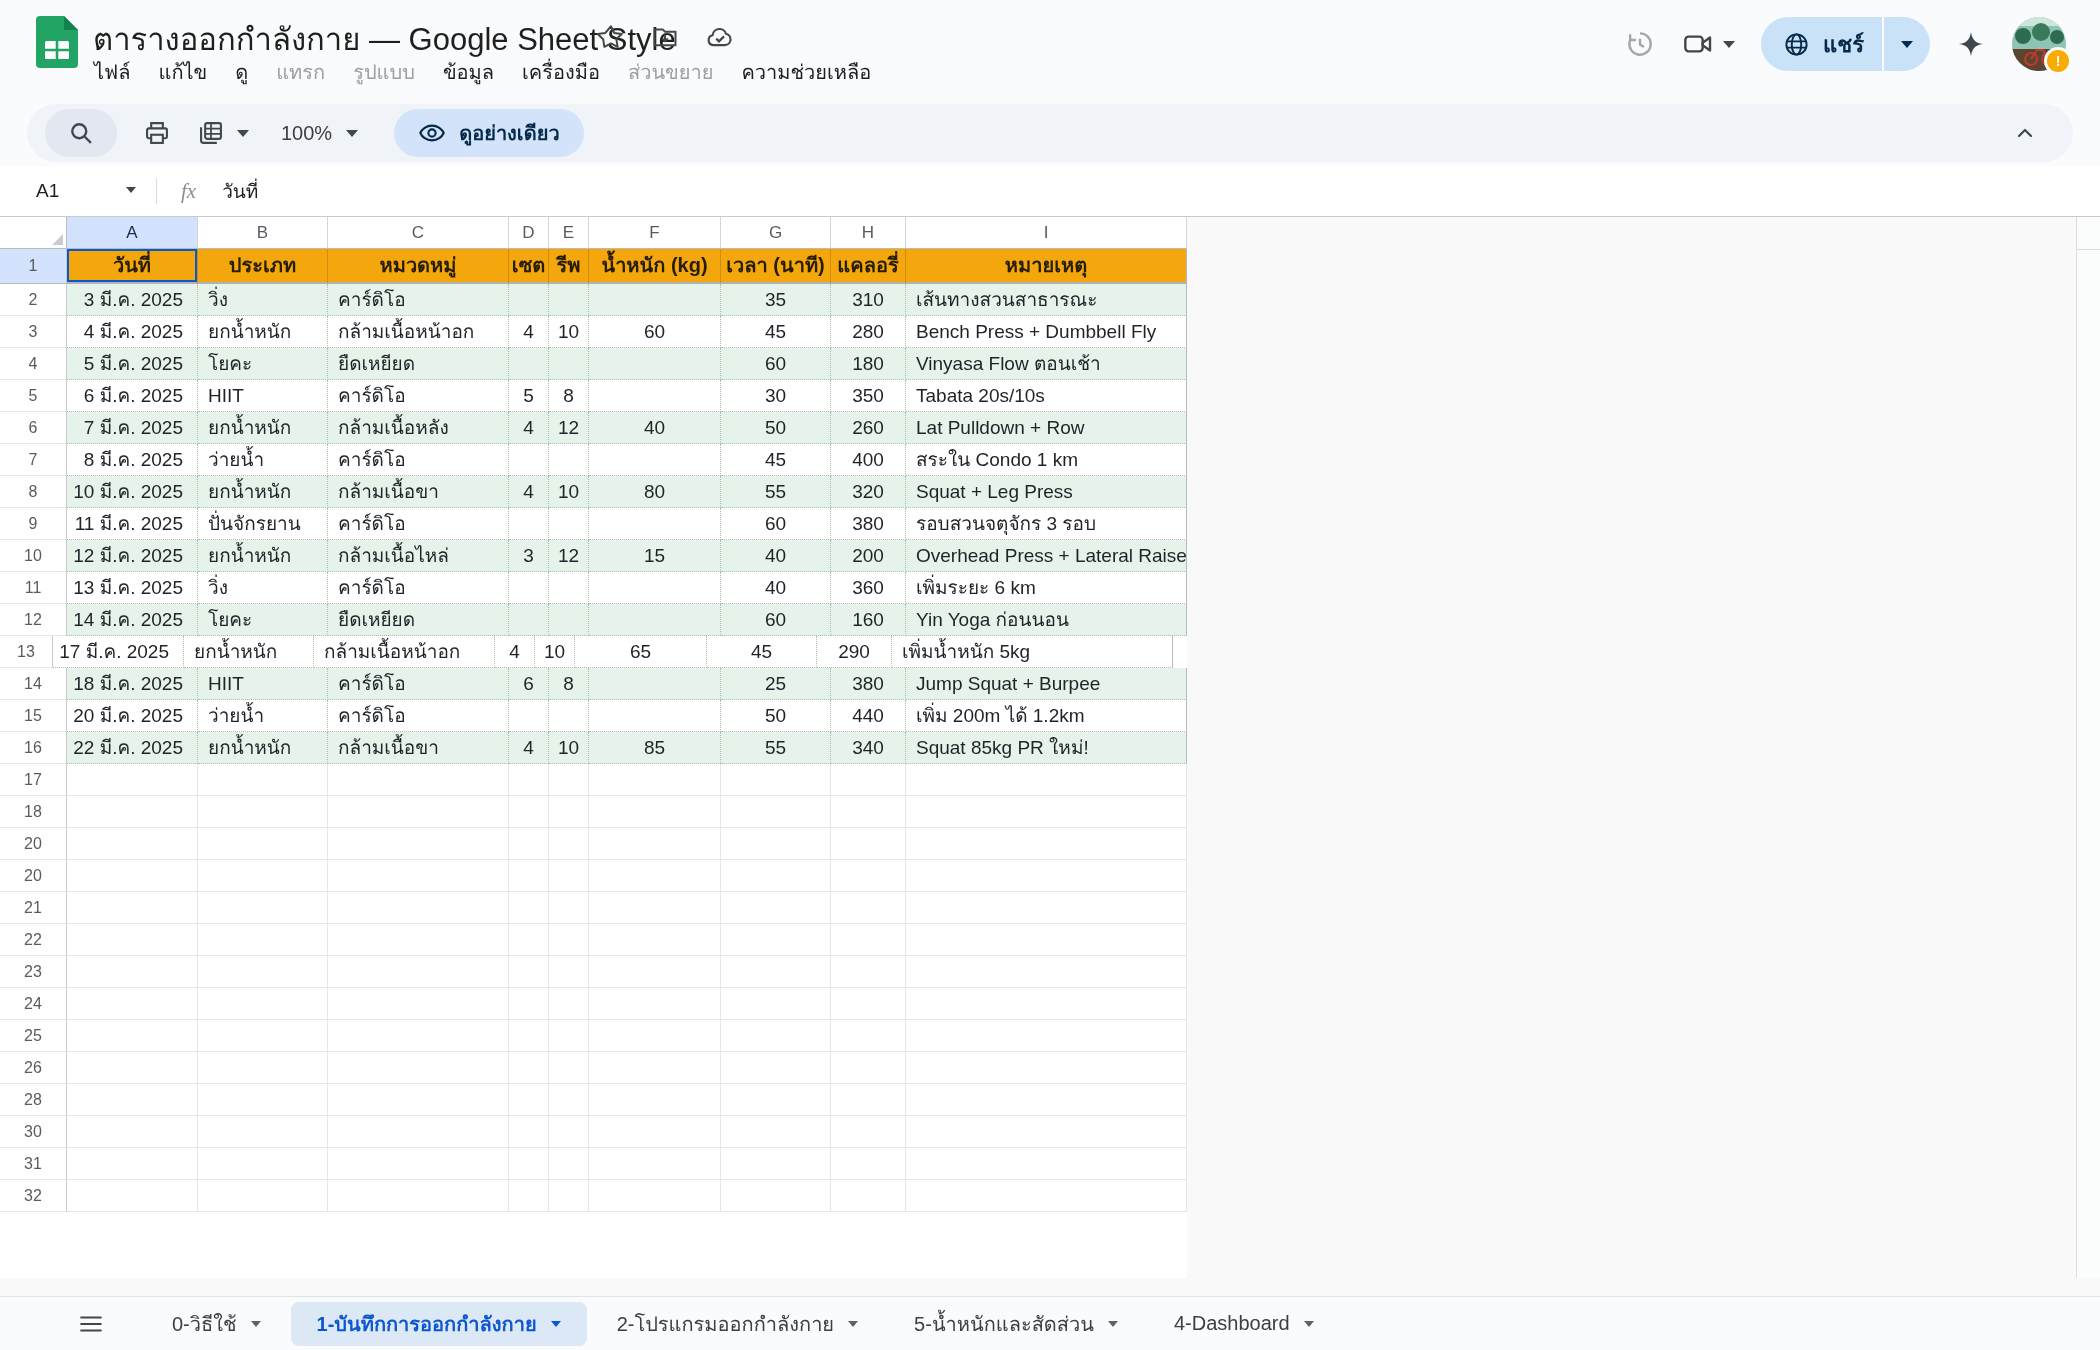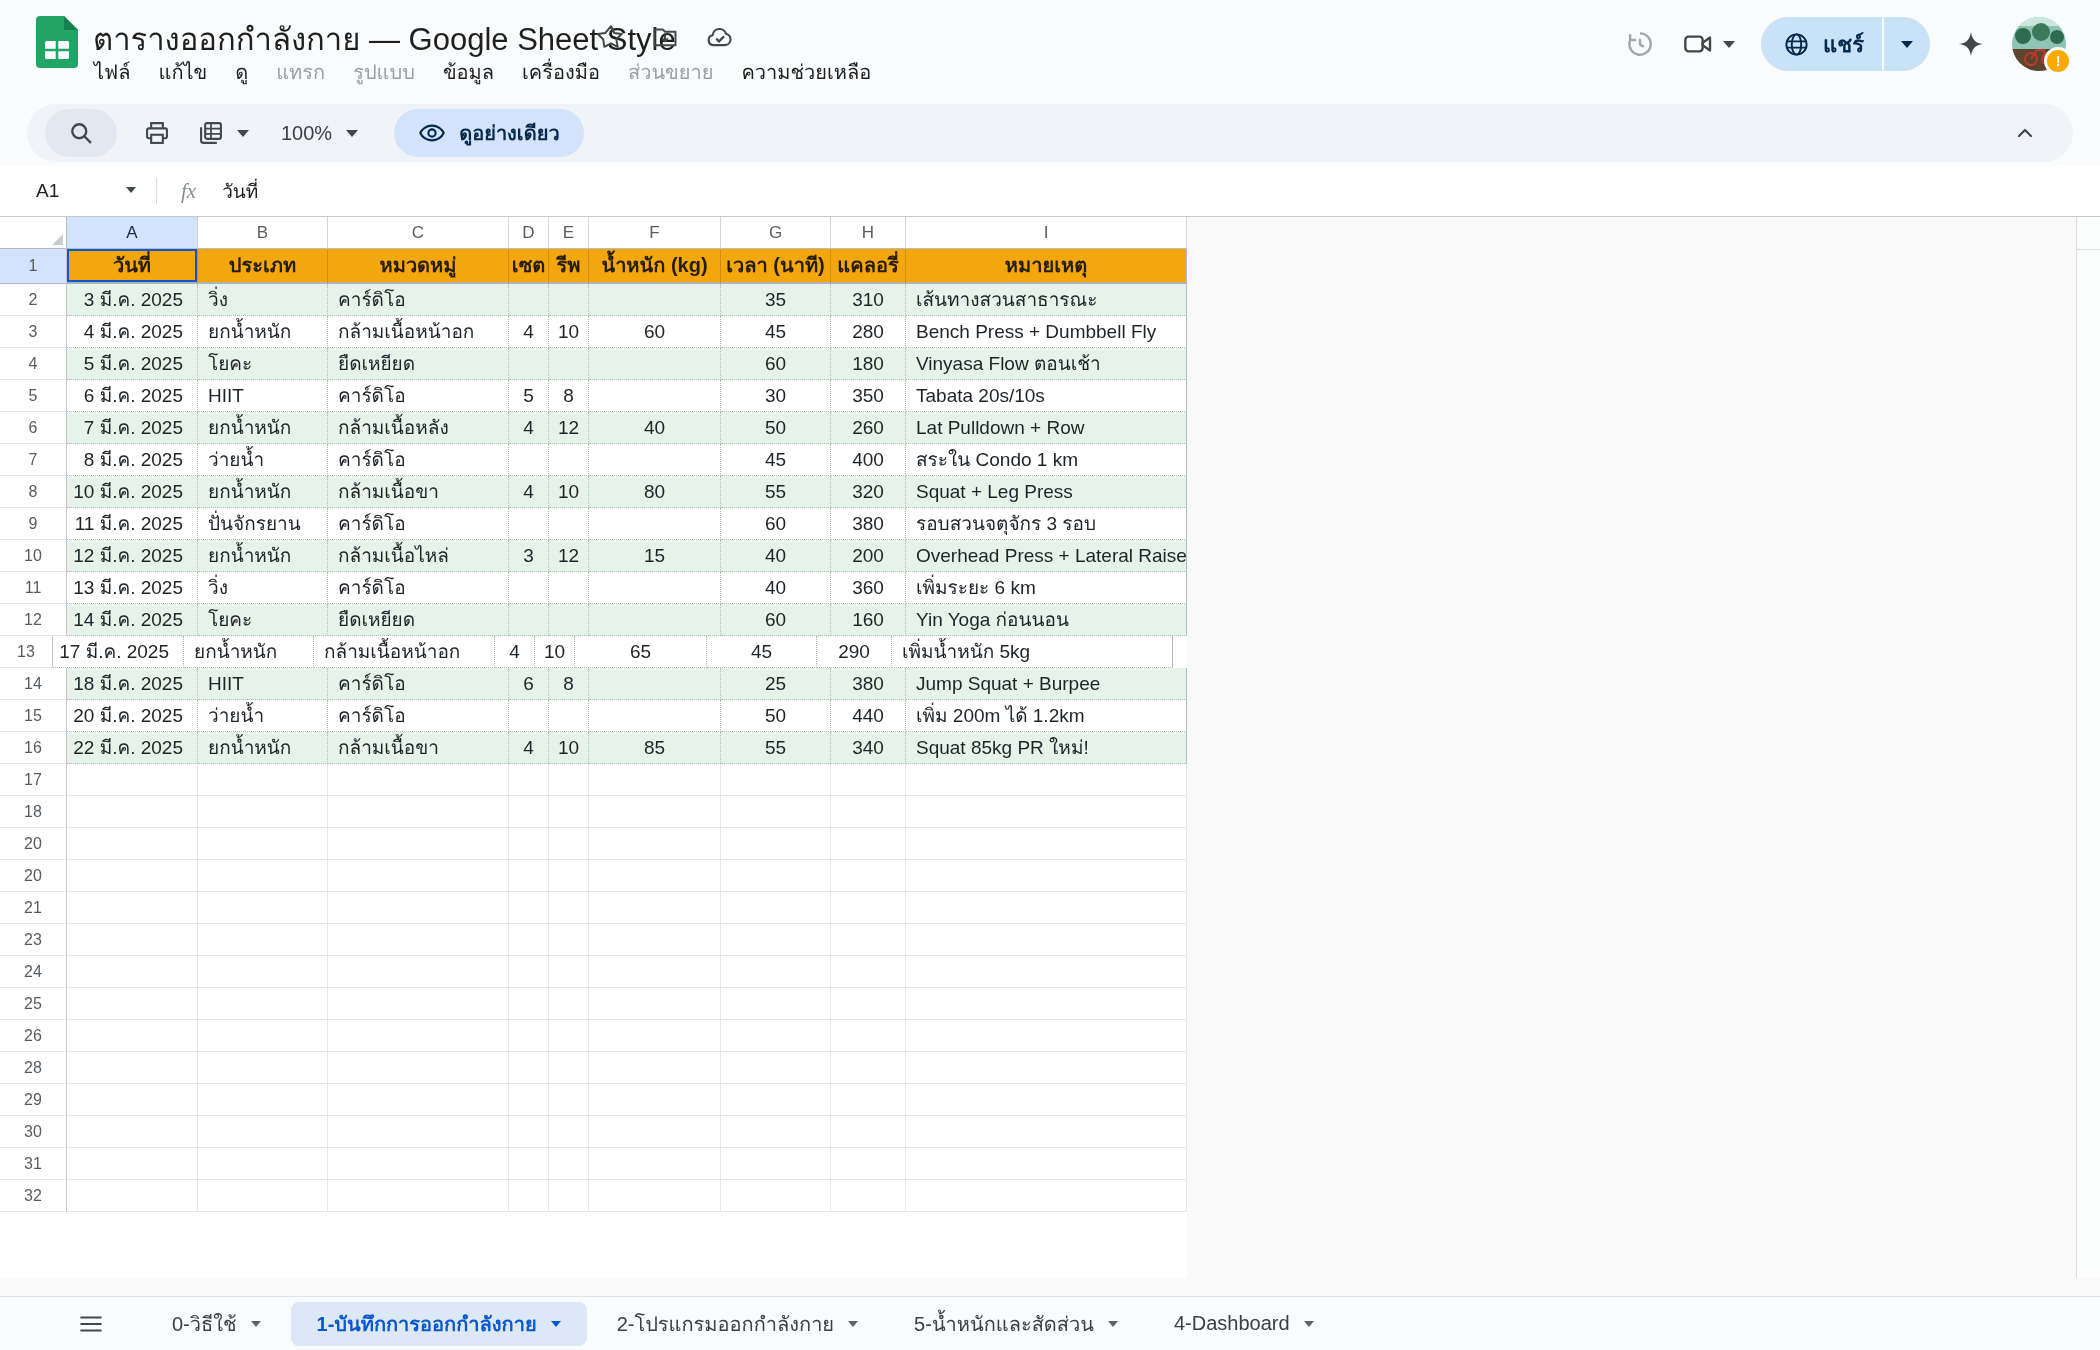--- a/index.html
+++ b/index.html
@@ -485,6 +485,18 @@
         <div class="c ec" style="width: 281px;"></div>
       </div>
       <div class="grow" style="height: 32px;">
+        <div class="c gut" style="width: 67px;">22</div>
+        <div class="c ec" style="width: 131px;"></div>
+        <div class="c ec" style="width: 130px;"></div>
+        <div class="c ec" style="width: 181px;"></div>
+        <div class="c ec" style="width: 40px;"></div>
+        <div class="c ec" style="width: 40px;"></div>
+        <div class="c ec" style="width: 132px;"></div>
+        <div class="c ec" style="width: 110px;"></div>
+        <div class="c ec" style="width: 75px;"></div>
+        <div class="c ec" style="width: 281px;"></div>
+      </div>
+      <div class="grow" style="height: 32px;">
         <div class="c gut" style="width: 67px;">23</div>
         <div class="c ec" style="width: 131px;"></div>
         <div class="c ec" style="width: 130px;"></div>

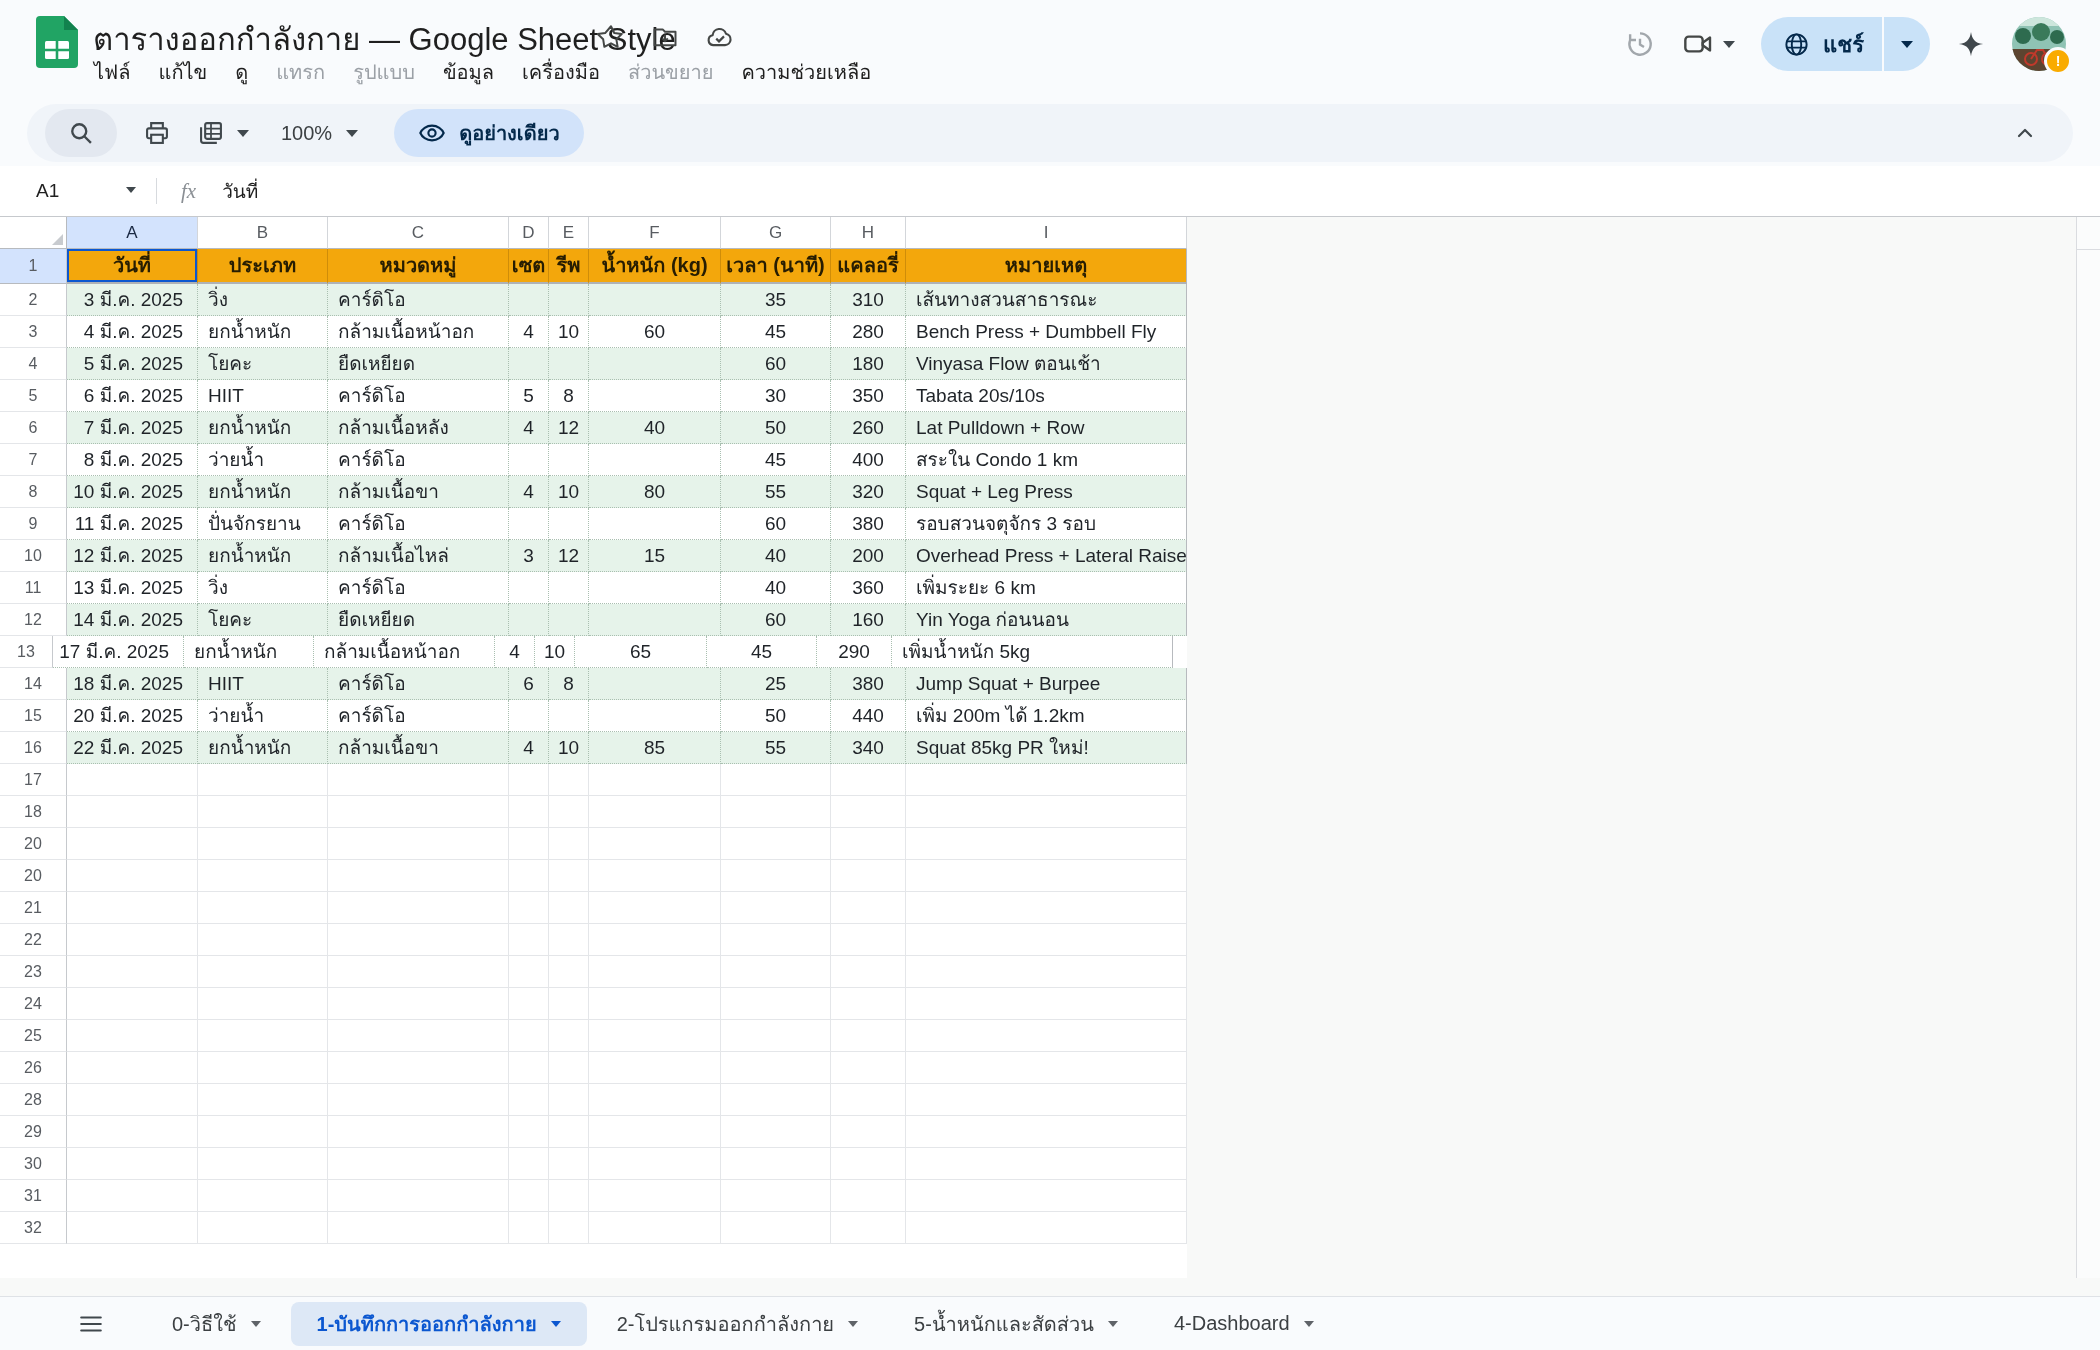--- a/index.html
+++ b/index.html
@@ -557,18 +557,6 @@
         <div class="c ec" style="width: 281px;"></div>
       </div>
       <div class="grow" style="height: 32px;">
-        <div class="c gut" style="width: 67px;">29</div>
-        <div class="c ec" style="width: 131px;"></div>
-        <div class="c ec" style="width: 130px;"></div>
-        <div class="c ec" style="width: 181px;"></div>
-        <div class="c ec" style="width: 40px;"></div>
-        <div class="c ec" style="width: 40px;"></div>
-        <div class="c ec" style="width: 132px;"></div>
-        <div class="c ec" style="width: 110px;"></div>
-        <div class="c ec" style="width: 75px;"></div>
-        <div class="c ec" style="width: 281px;"></div>
-      </div>
-      <div class="grow" style="height: 32px;">
         <div class="c gut" style="width: 67px;">30</div>
         <div class="c ec" style="width: 131px;"></div>
         <div class="c ec" style="width: 130px;"></div>

